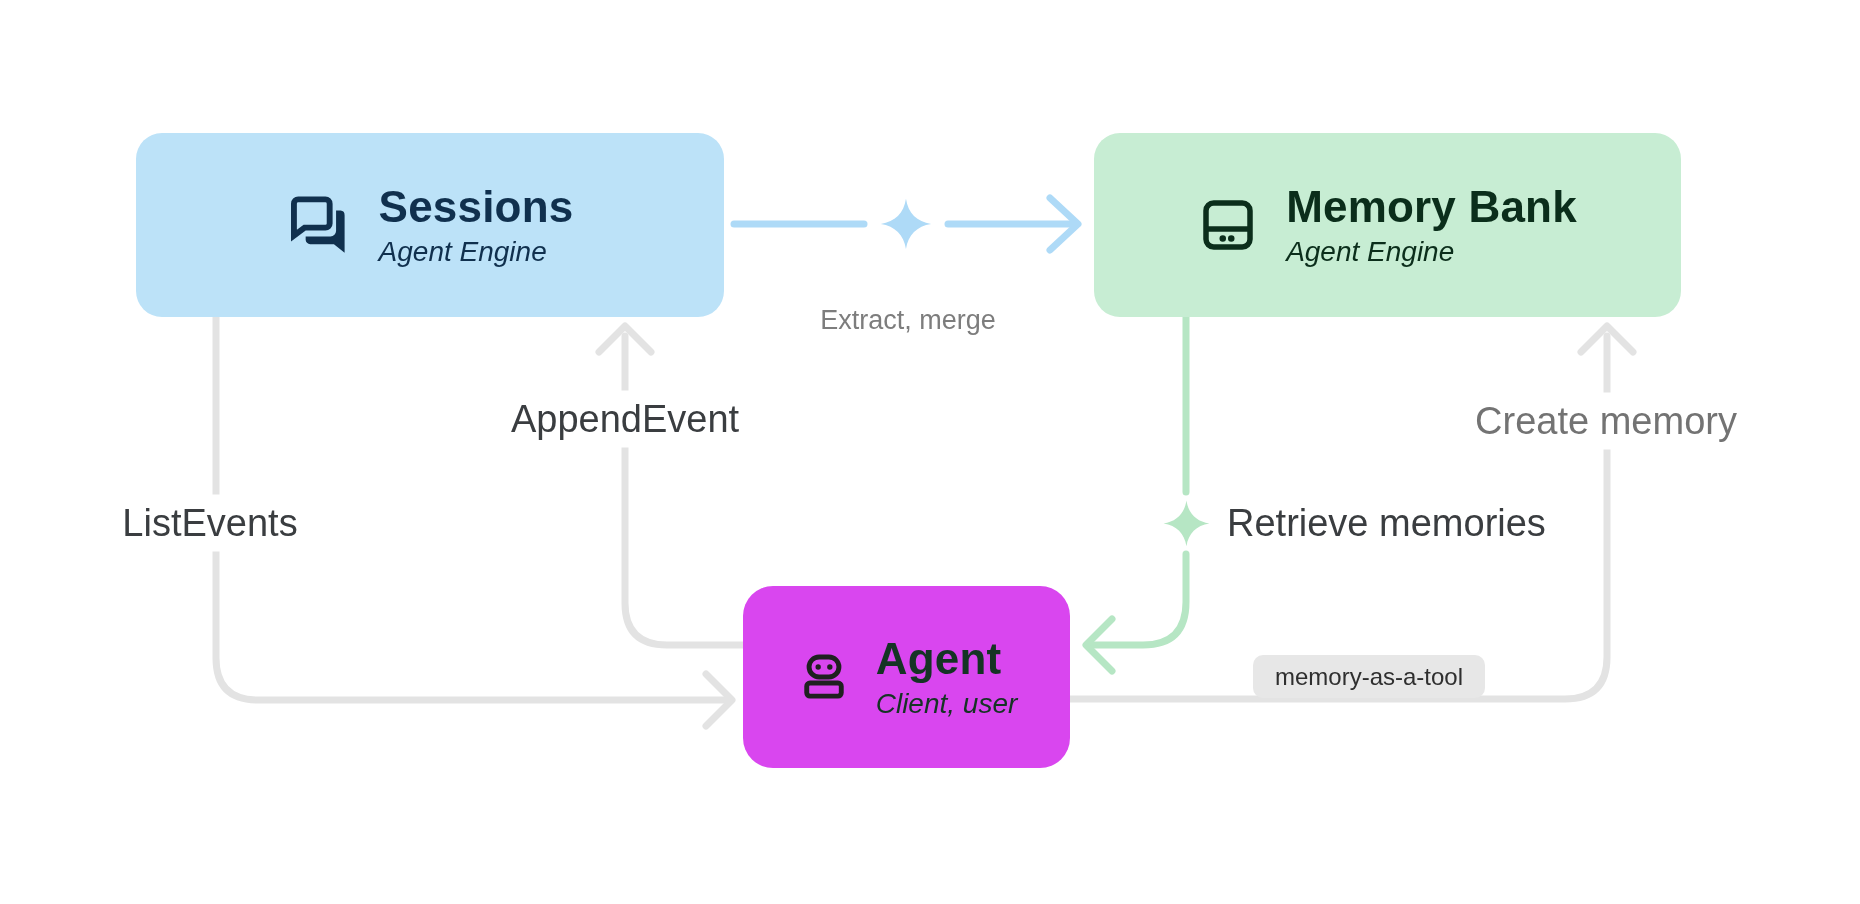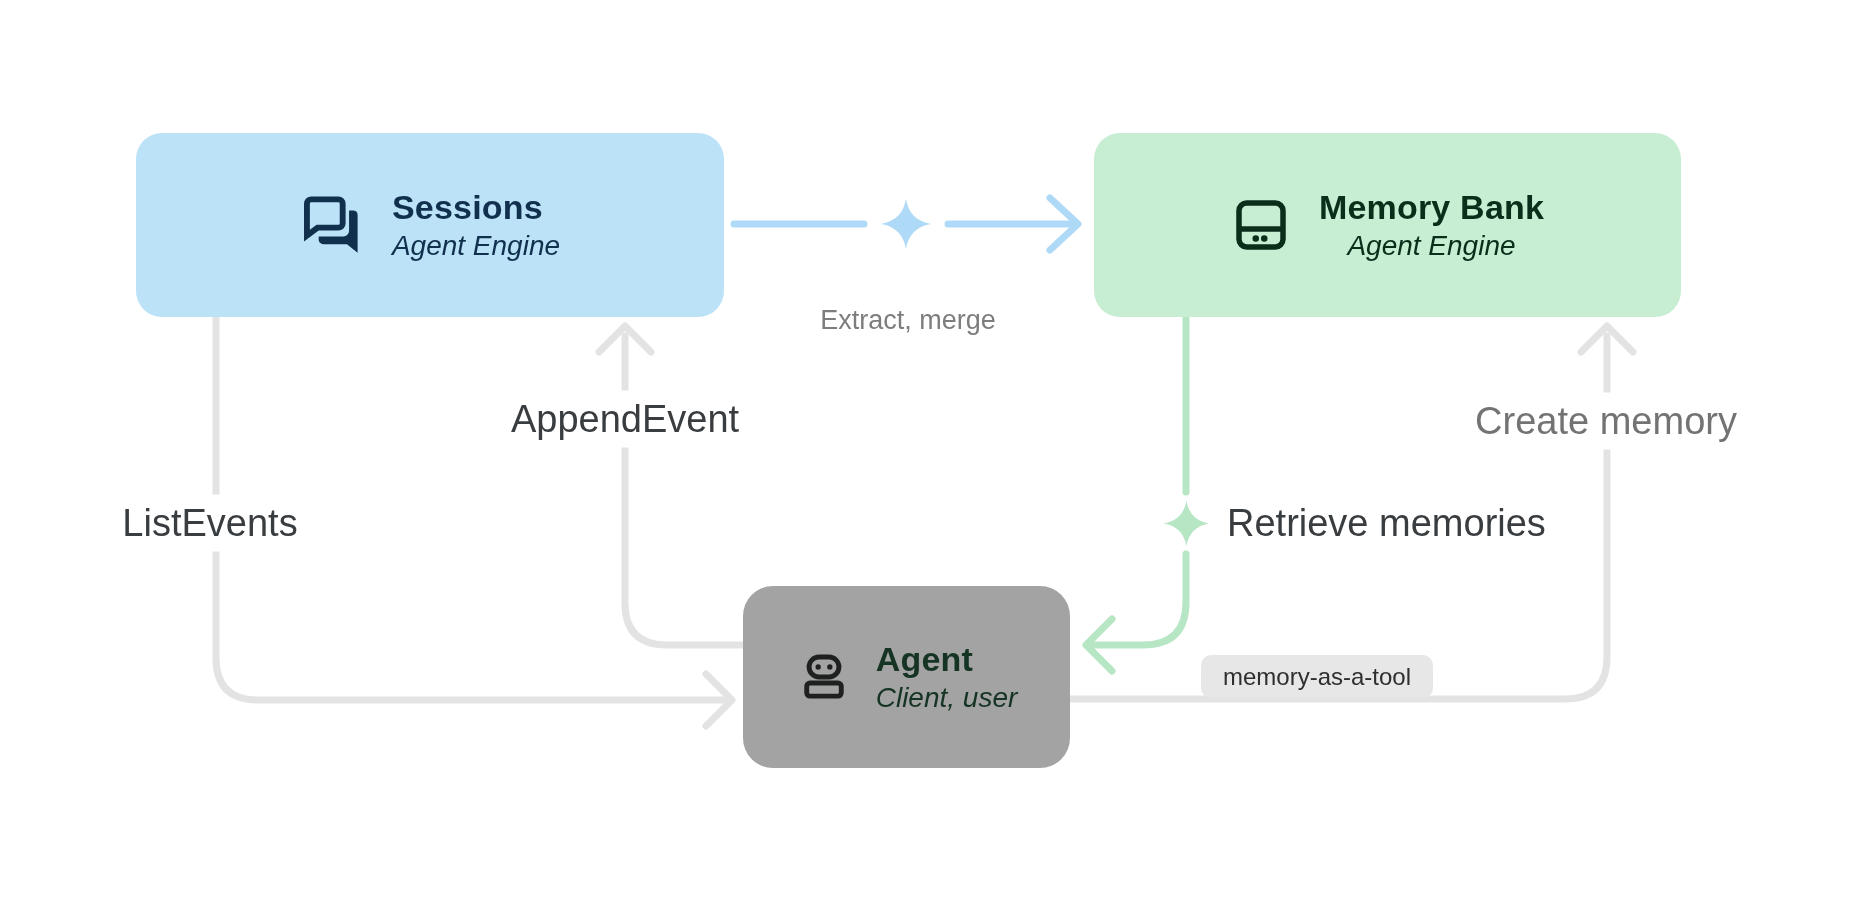--- a/index.html
+++ b/index.html
@@ -31,7 +31,7 @@
     gap: 28px;
   }
   .node .txt { display: flex; flex-direction: column; gap: 3px; }
-  .node .title { font-size: 34px; font-weight: 700; line-height: 1.15; letter-spacing: 0.2px; }
+  .node .title { font-size: 44px; font-weight: 700; line-height: 1.15; letter-spacing: 0.2px; }
   .node .subtitle { font-size: 28px; font-weight: 400; line-height: 1.15; font-style: italic; }
 
   .node-sessions  { left: 136px; top: 133px; width: 588px; height: 184px; border-radius: 26px; }

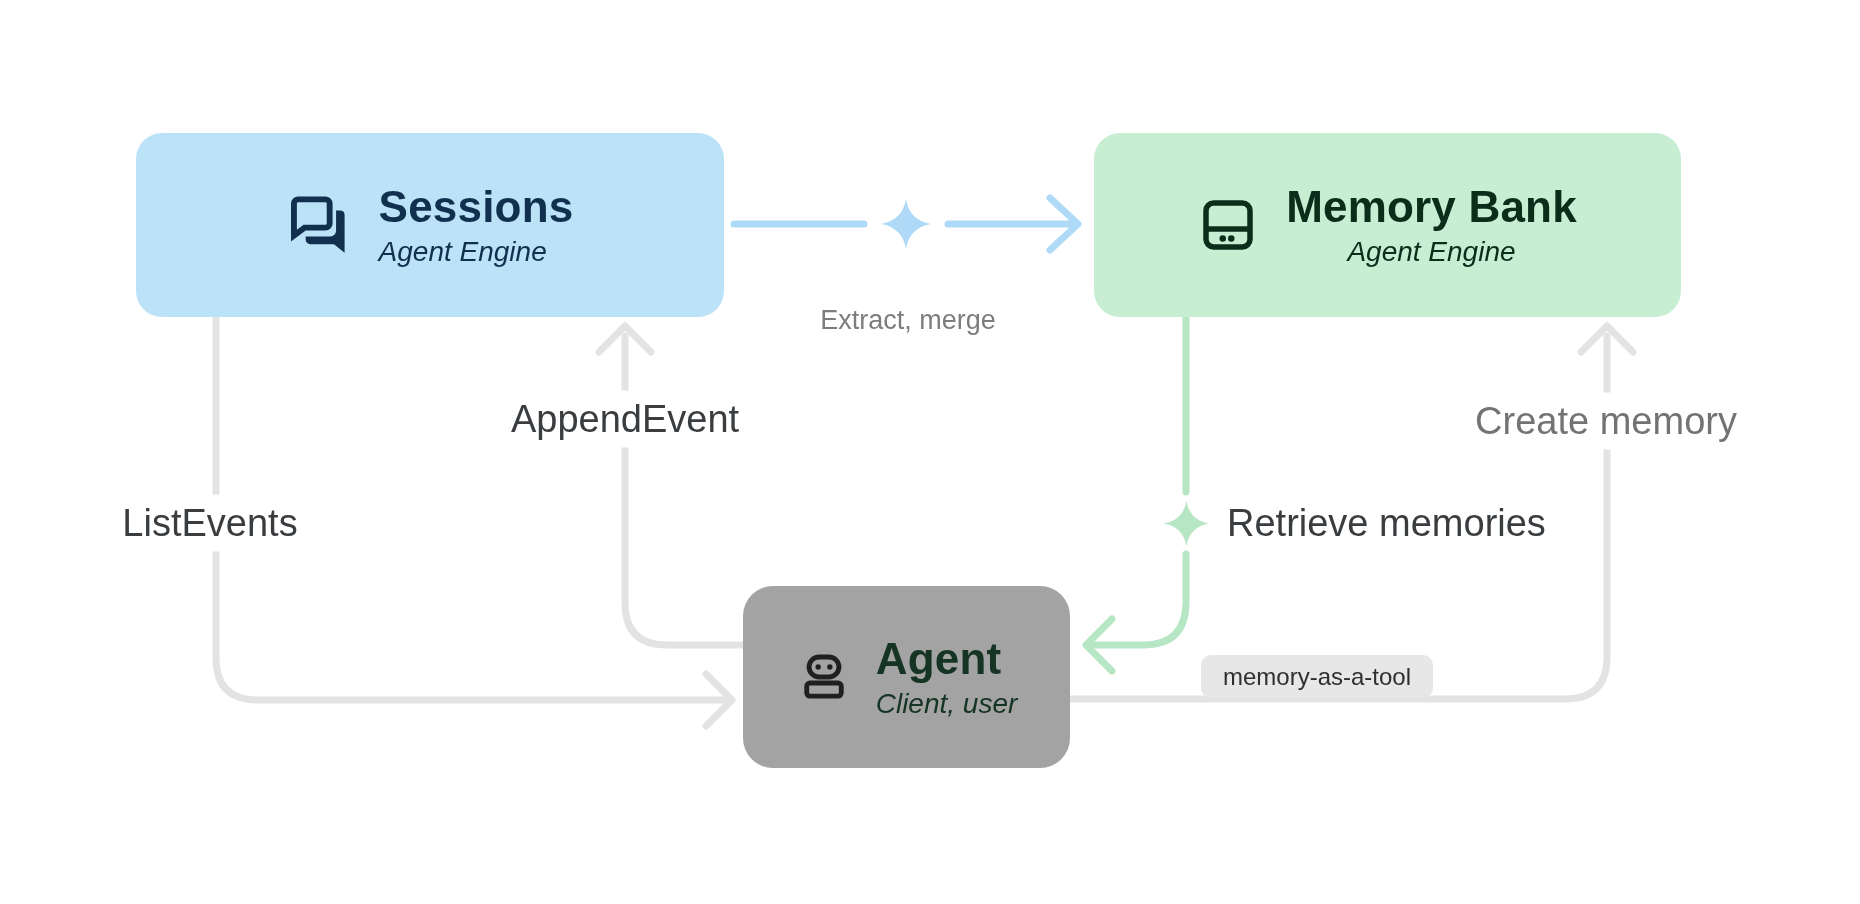--- a/index.html
+++ b/index.html
@@ -120,7 +120,7 @@
     </div>
   </div>
 
-  <div class="node node-memory" style="background-color: rgb(199, 237, 211); color: rgb(11, 46, 27); text-align: center;">
+  <div class="node node-memory" style="background-color: rgb(199, 237, 211); color: rgb(11, 46, 27);">
     <svg width="60" height="60" viewBox="0 0 24 24" fill="none">
       <rect x="3.2" y="3.2" width="17.6" height="17.6" rx="3.1" stroke-width="2.2" stroke="#0b2e1b"></rect>
       <path d="M3.2 13.6 H20.8" stroke-width="2.2" stroke="#0b2e1b"></path>

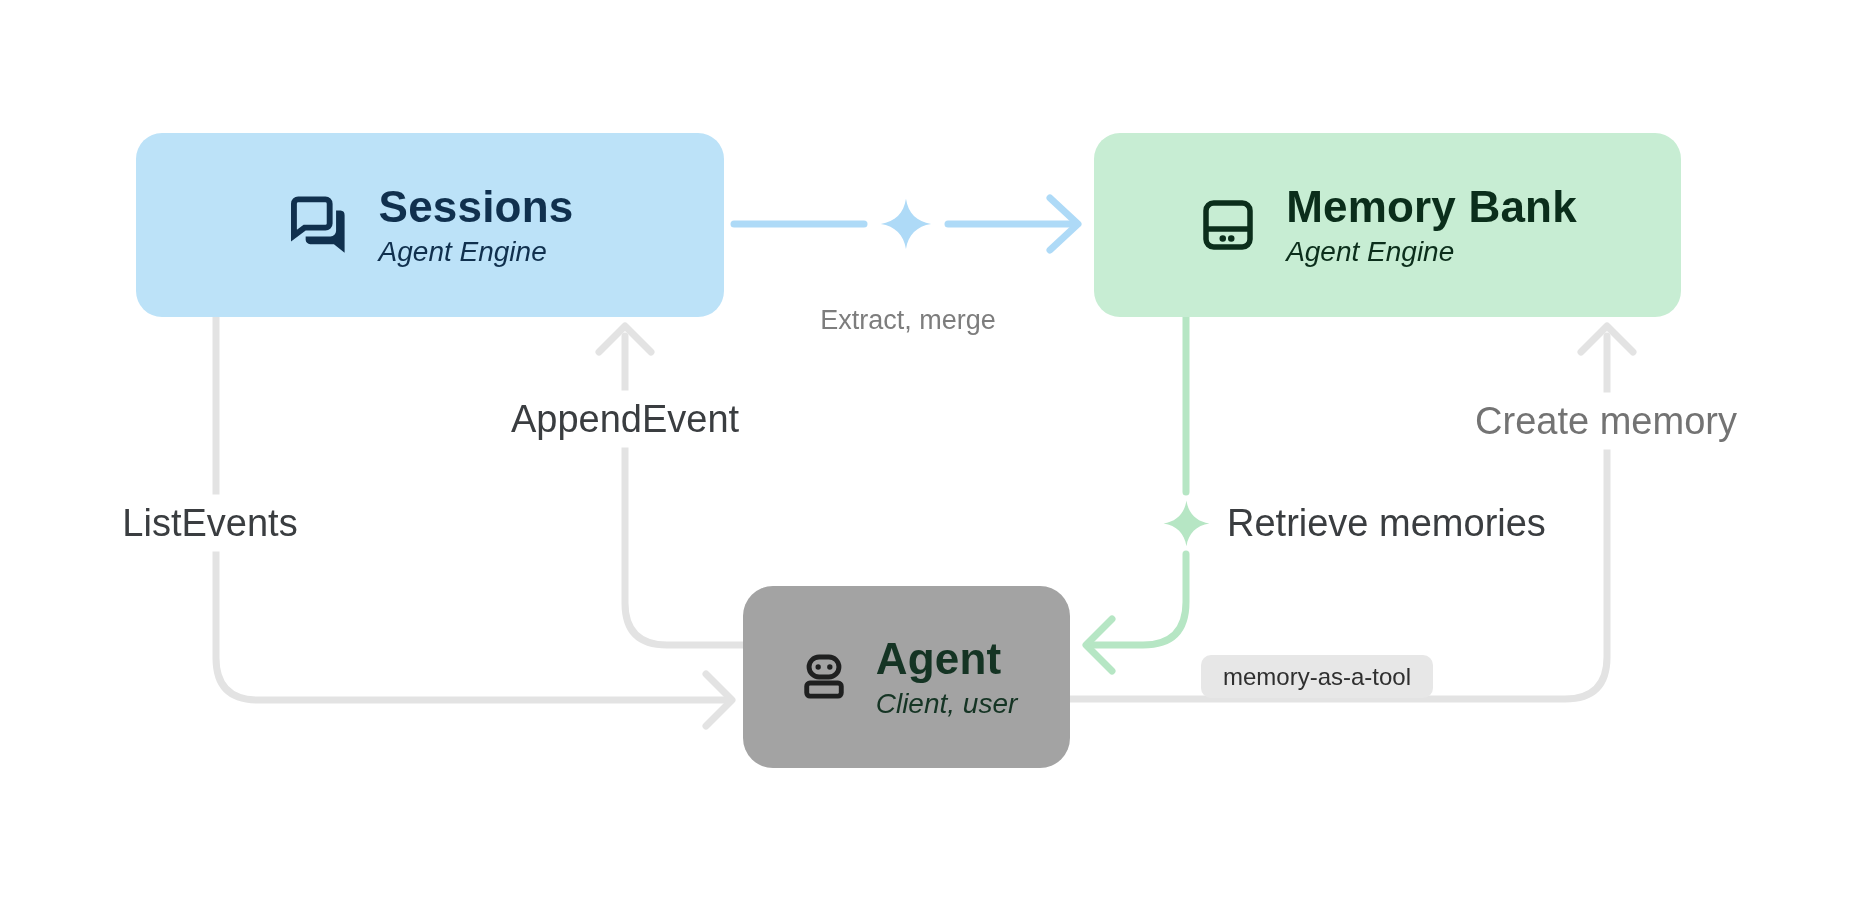--- a/index.html
+++ b/index.html
@@ -133,7 +133,7 @@
     </div>
   </div>
 
-  <div class="node node-agent" style="background-color: #a3a3a3; color: rgb(21, 52, 36);">
+  <div class="node node-agent" style="background-color: #d946ef; color: rgb(21, 52, 36);">
     <svg width="56" height="56" viewBox="0 0 24 24" fill="none">
       <rect x="5.6" y="3.4" width="12.8" height="8.6" rx="4.3" stroke-width="2.1" stroke="#1f2020"></rect>
       <circle cx="9.5" cy="7.7" r="1.15" stroke="none" fill="#1f2020"></circle>

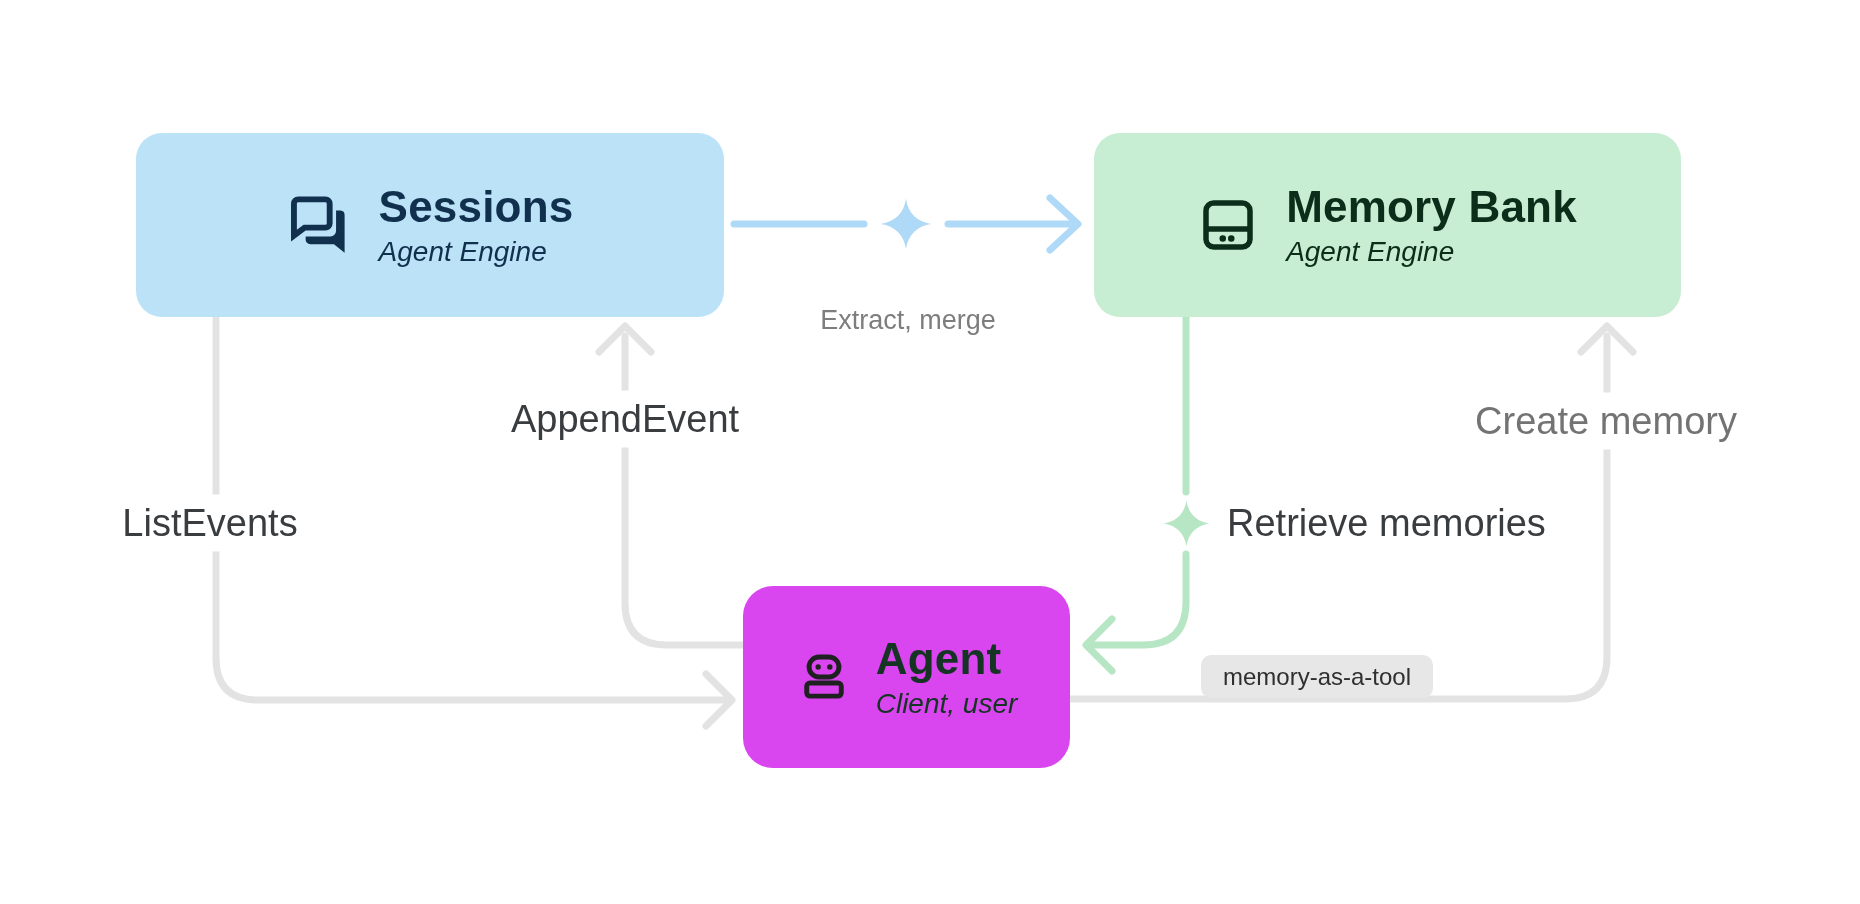--- a/index.html
+++ b/index.html
@@ -60,7 +60,7 @@
   .badge {
     position: absolute;
     z-index: 3;
-    left: 1201px;
+    left: 1253px;
     top: 655px;
     height: 43px;
     display: flex;

